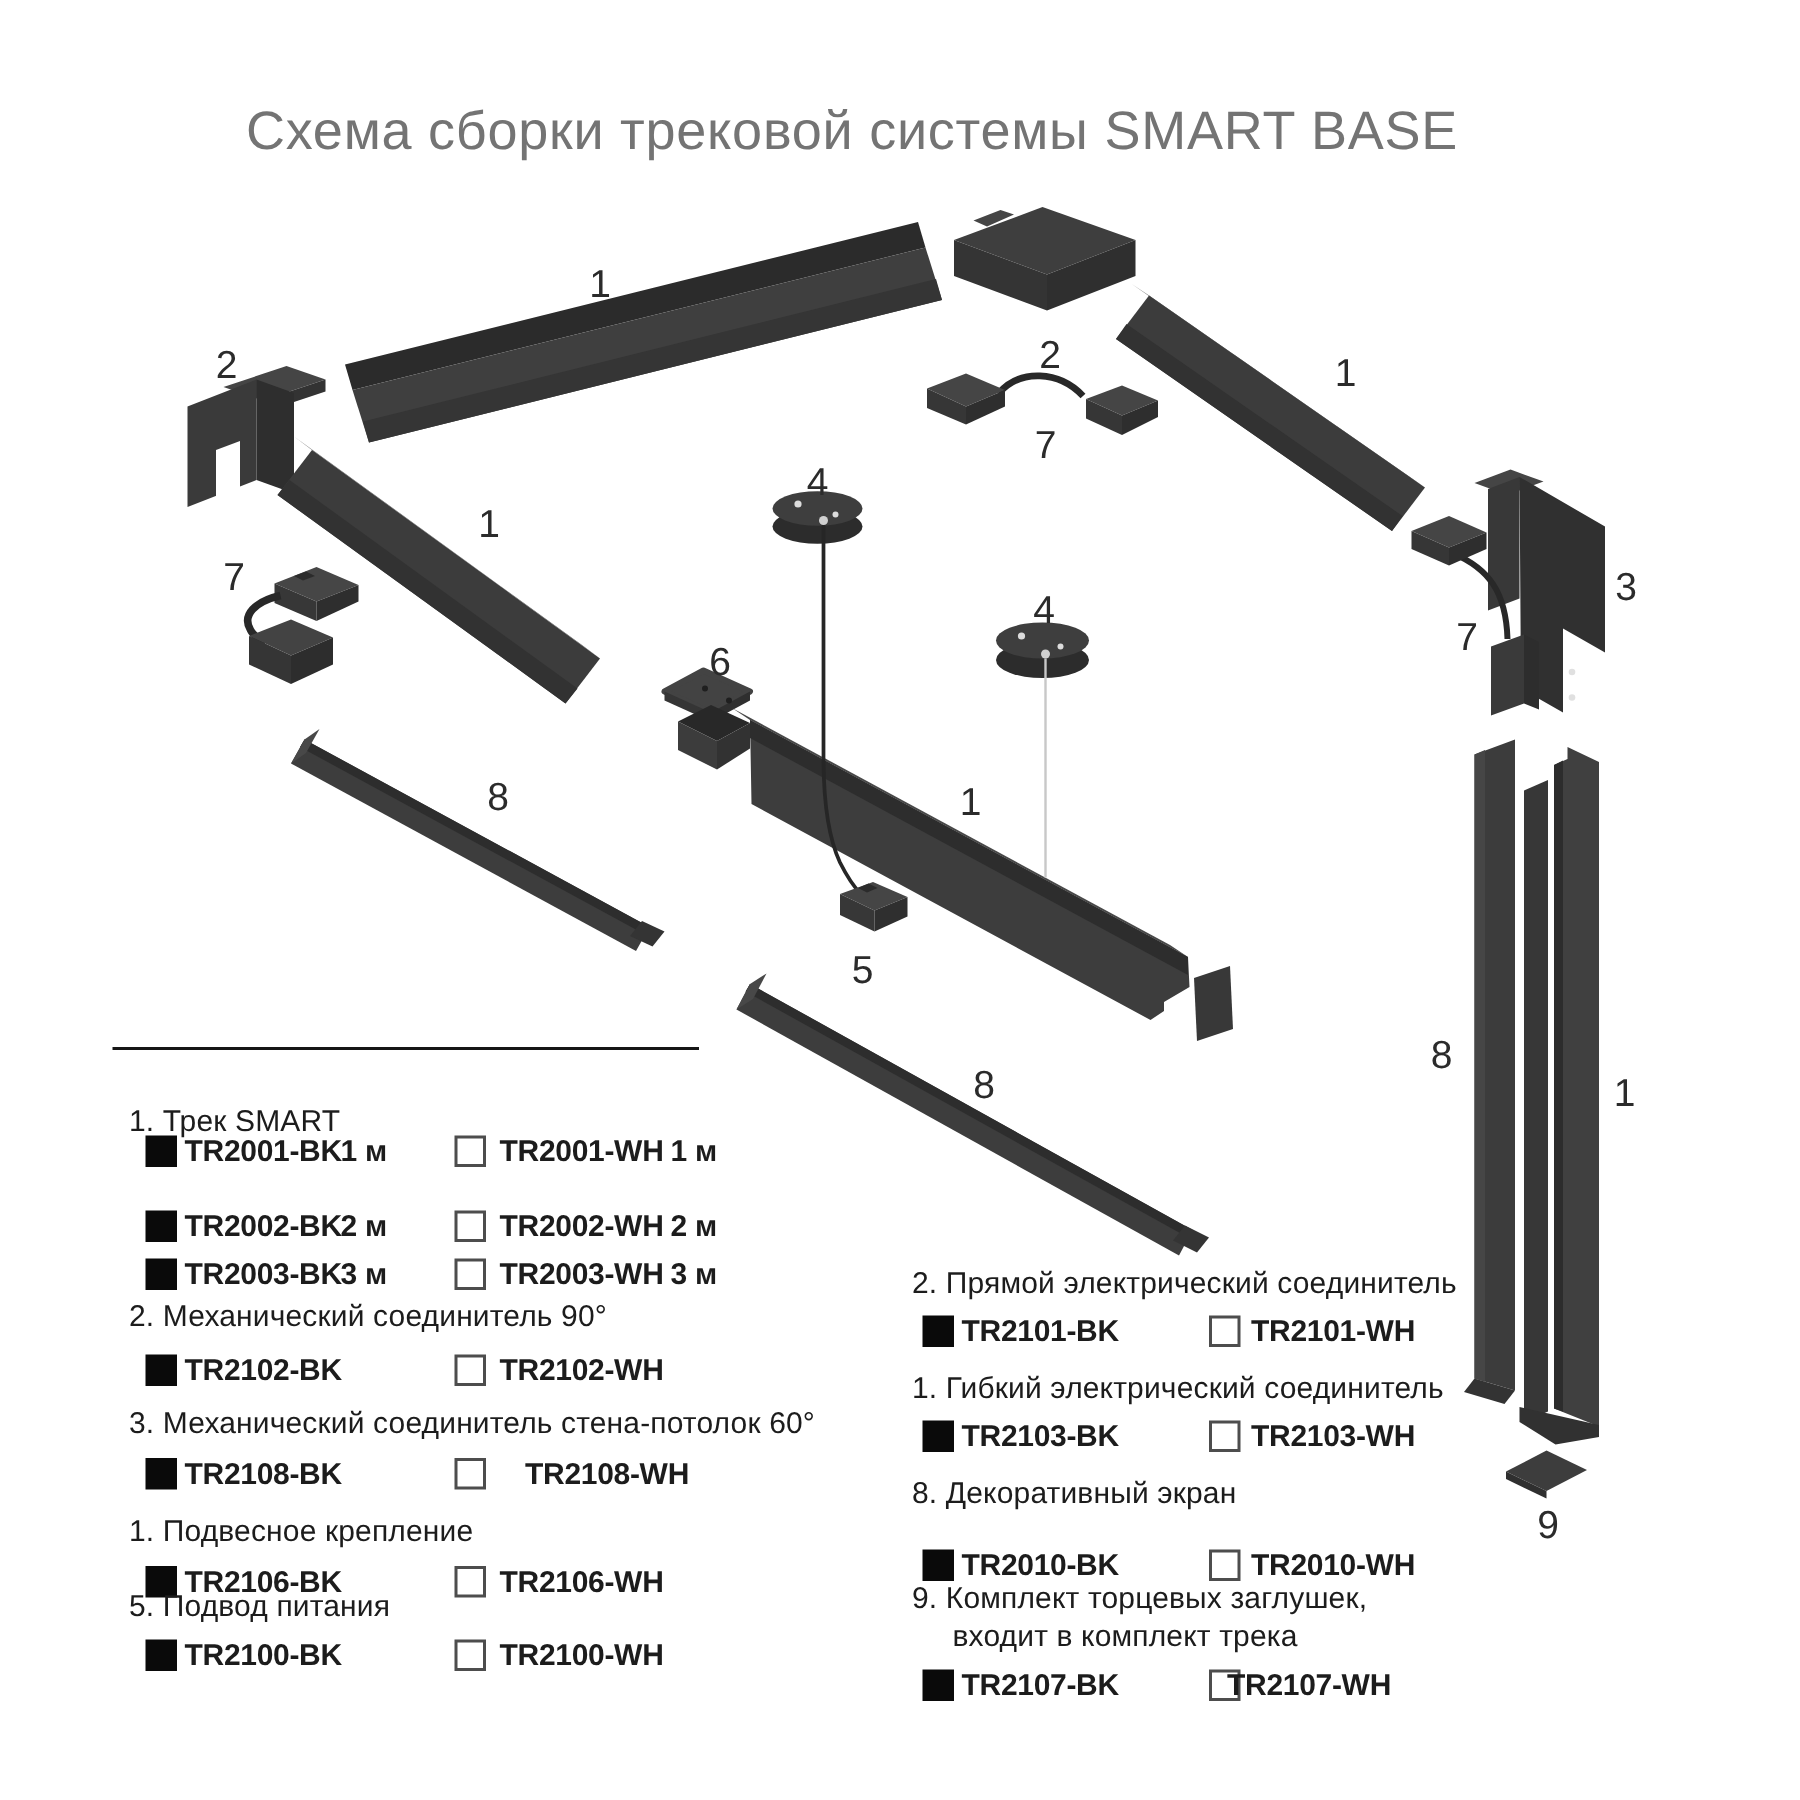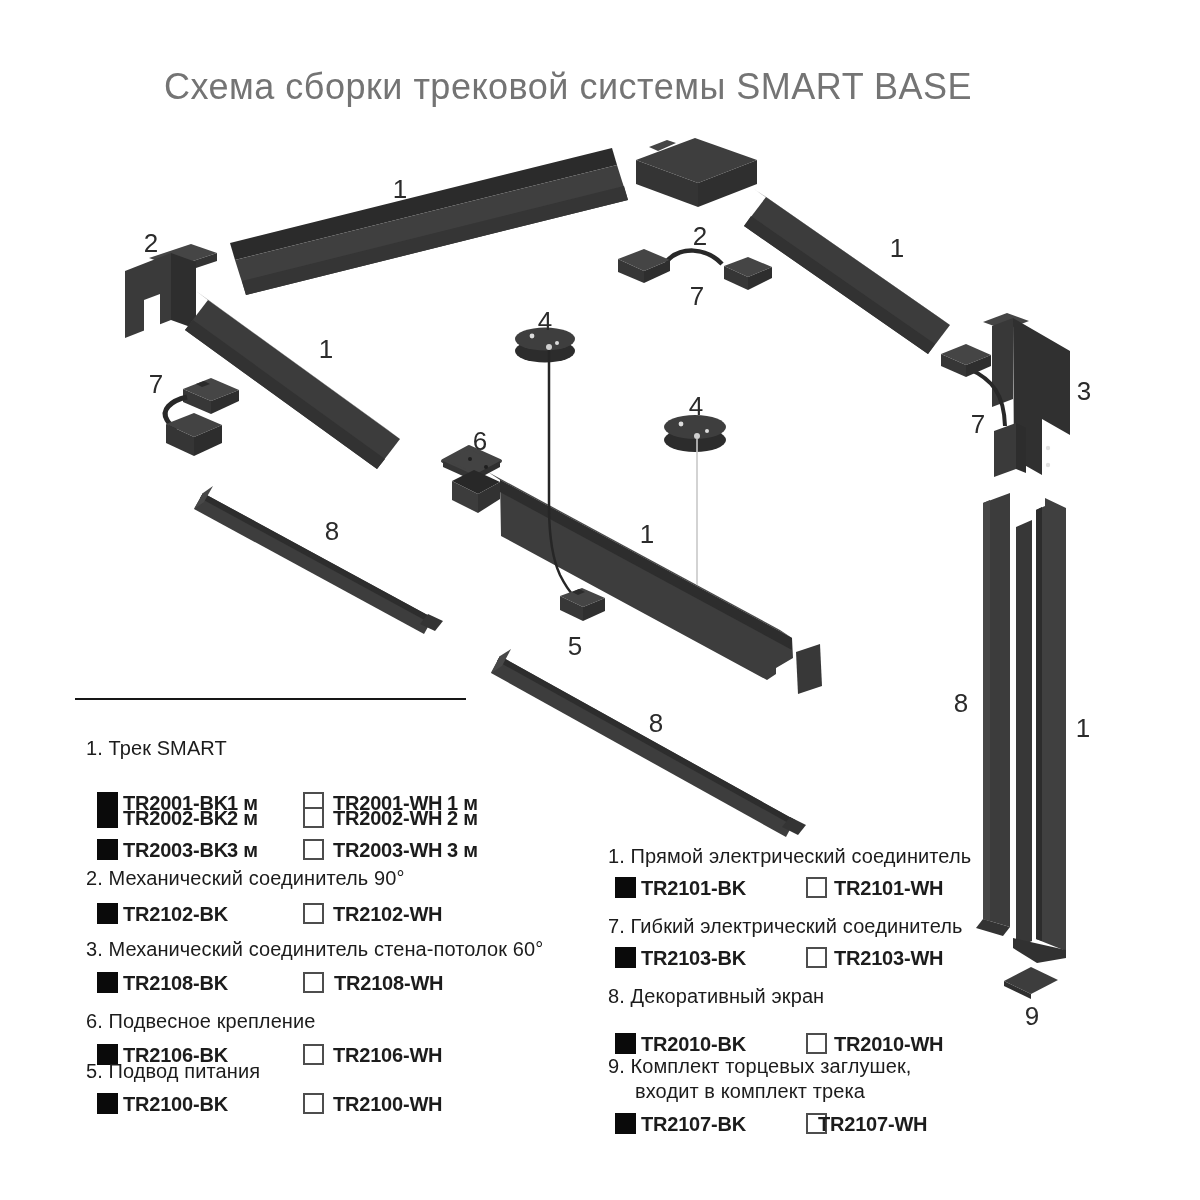--- a/index.html
+++ b/index.html
@@ -203,7 +203,7 @@
 
 <div class="sec" style="left:86px;top:737px">
   <div class="sec-title">1. Трек SMART</div>
-  <div class="lrow" style="top:55px">
+  <div class="lrow" style="top:20px">
     <span class="cb bk" style="left:11px"></span>
     <span class="pn" style="left:37px">TR2001-BK</span>
     <span class="sz" style="left:141px">1 м</span>

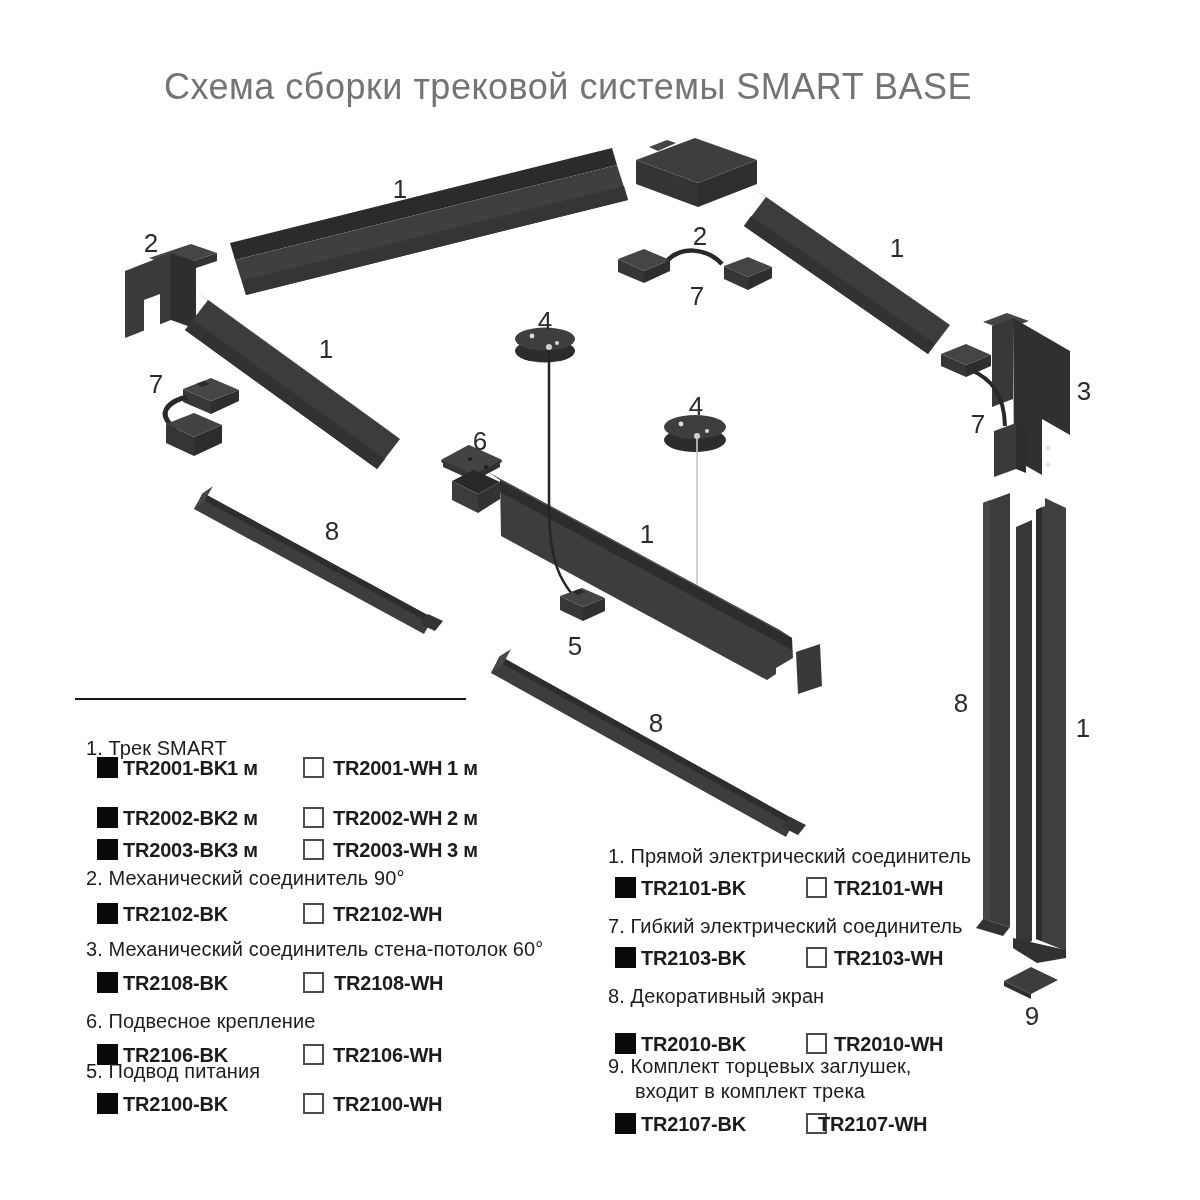--- a/index.html
+++ b/index.html
@@ -270,7 +270,7 @@
 </div>
 
 <div class="sec" style="left:608px;top:845px">
-  <div class="sec-title">1. Прямой электрический соединитель</div>
+  <div class="sec-title">2. Прямой электрический соединитель</div>
   <div class="lrow" style="top:32px">
     <span class="cb bk" style="left:7px"></span>
     <span class="pn" style="left:33px">TR2101-BK</span>

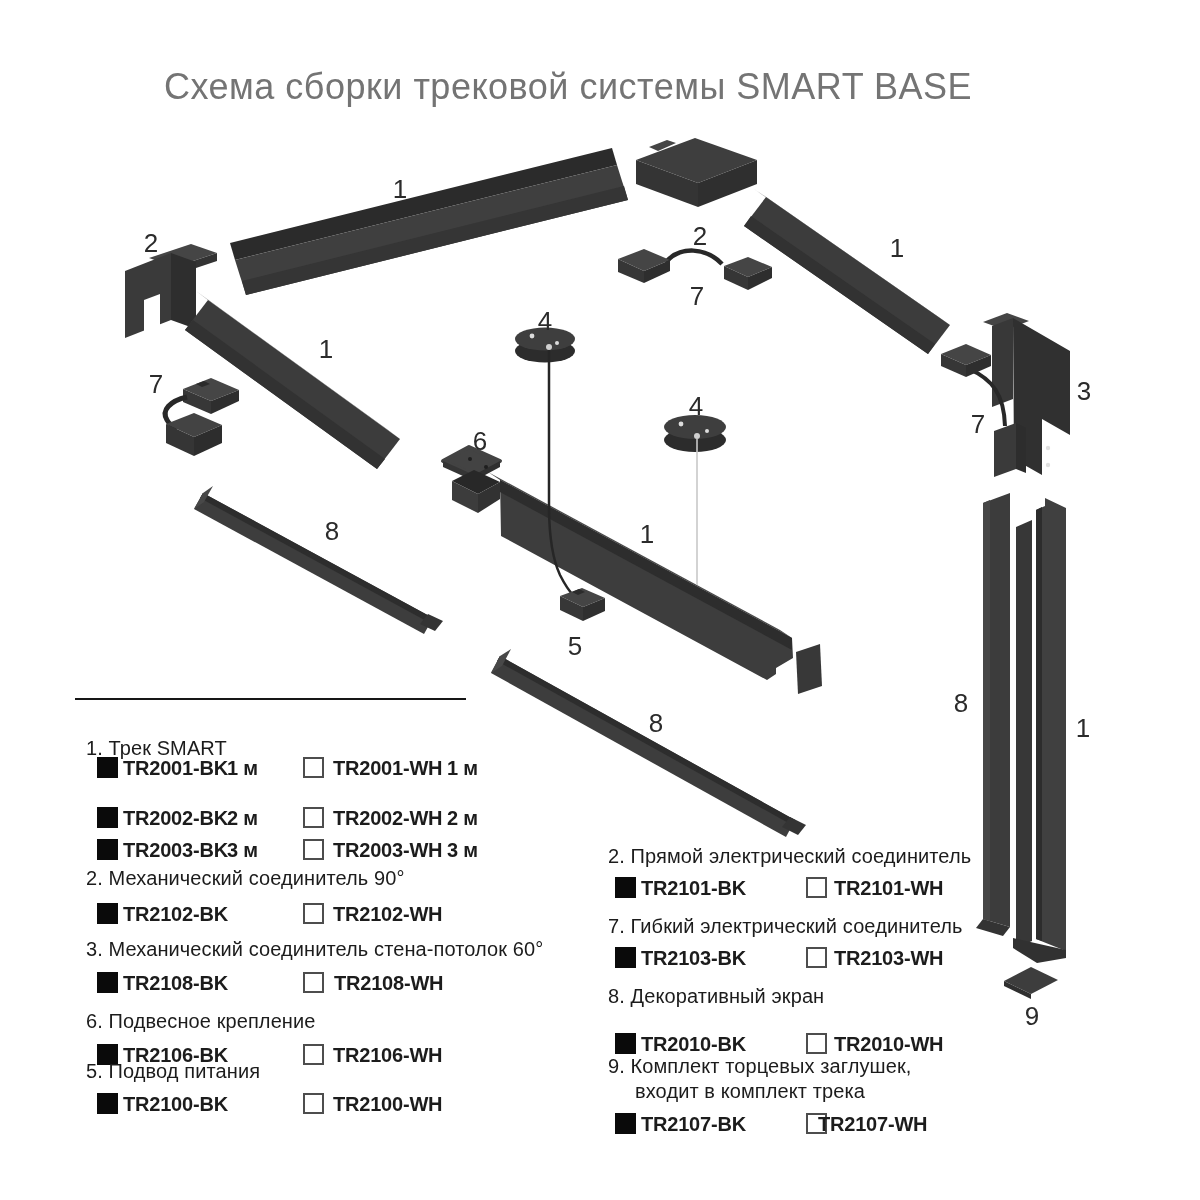--- a/index.html
+++ b/index.html
@@ -280,7 +280,7 @@
 </div>
 
 <div class="sec" style="left:608px;top:915px">
-  <div class="sec-title">7. Гибкий электрический соединитель</div>
+  <div class="sec-title">1. Гибкий электрический соединитель</div>
   <div class="lrow" style="top:32px">
     <span class="cb bk" style="left:7px"></span>
     <span class="pn" style="left:33px">TR2103-BK</span>

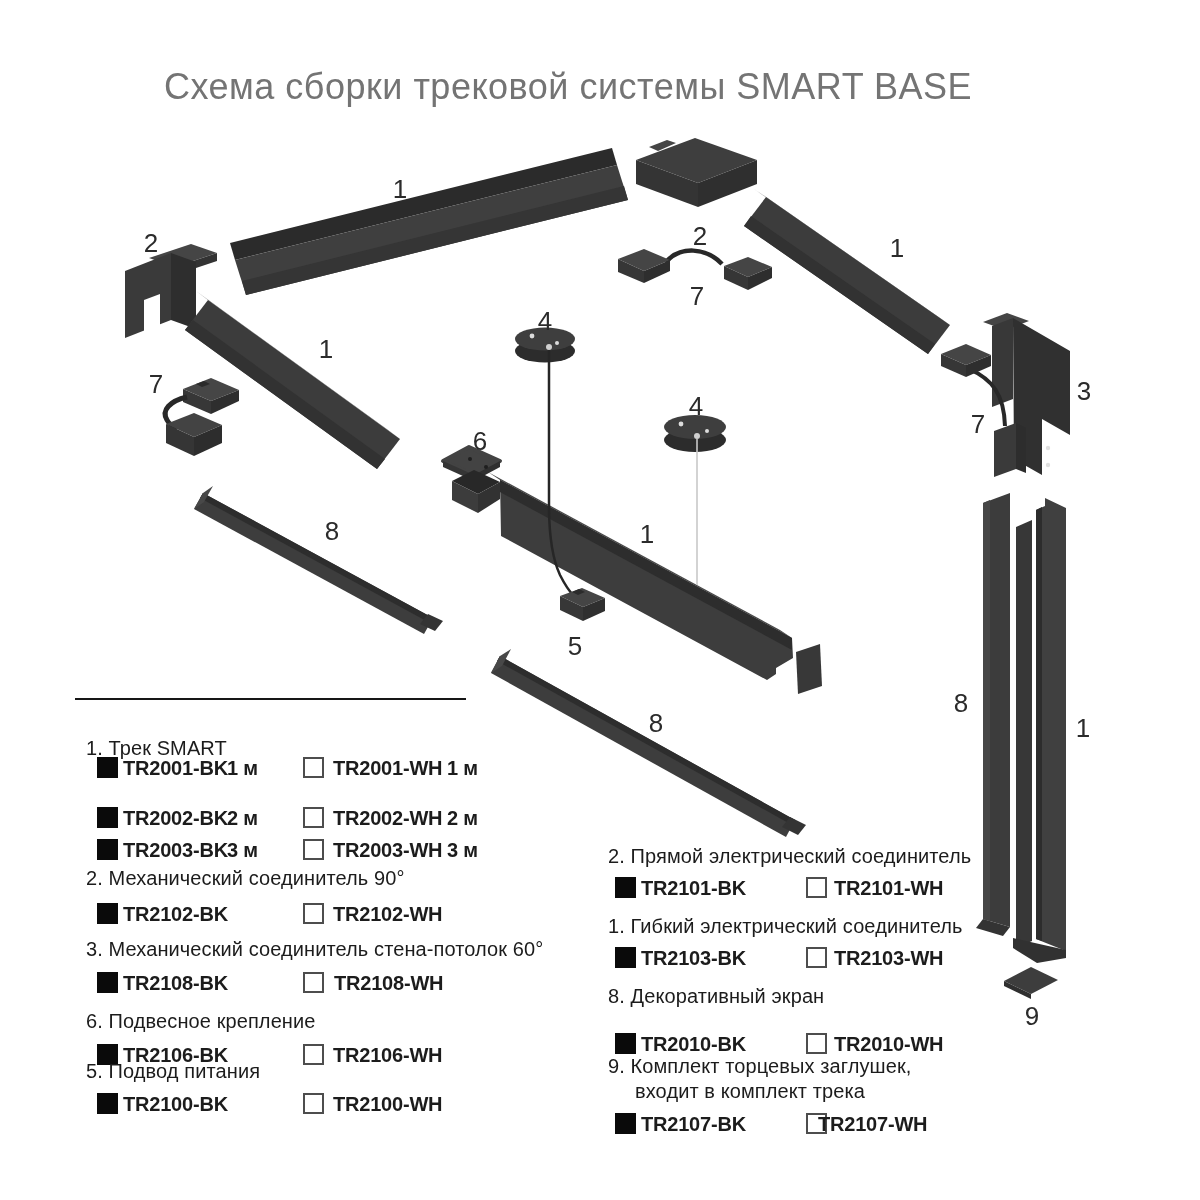--- a/index.html
+++ b/index.html
@@ -245,7 +245,7 @@
     <span class="cb bk" style="left:11px"></span>
     <span class="pn" style="left:37px">TR2108-BK</span>
     <span class="cb wh" style="left:217px"></span>
-    <span class="pn" style="left:248px">TR2108-WH</span>
+    <span class="pn" style="left:264px">TR2108-WH</span>
   </div>
 </div>
 

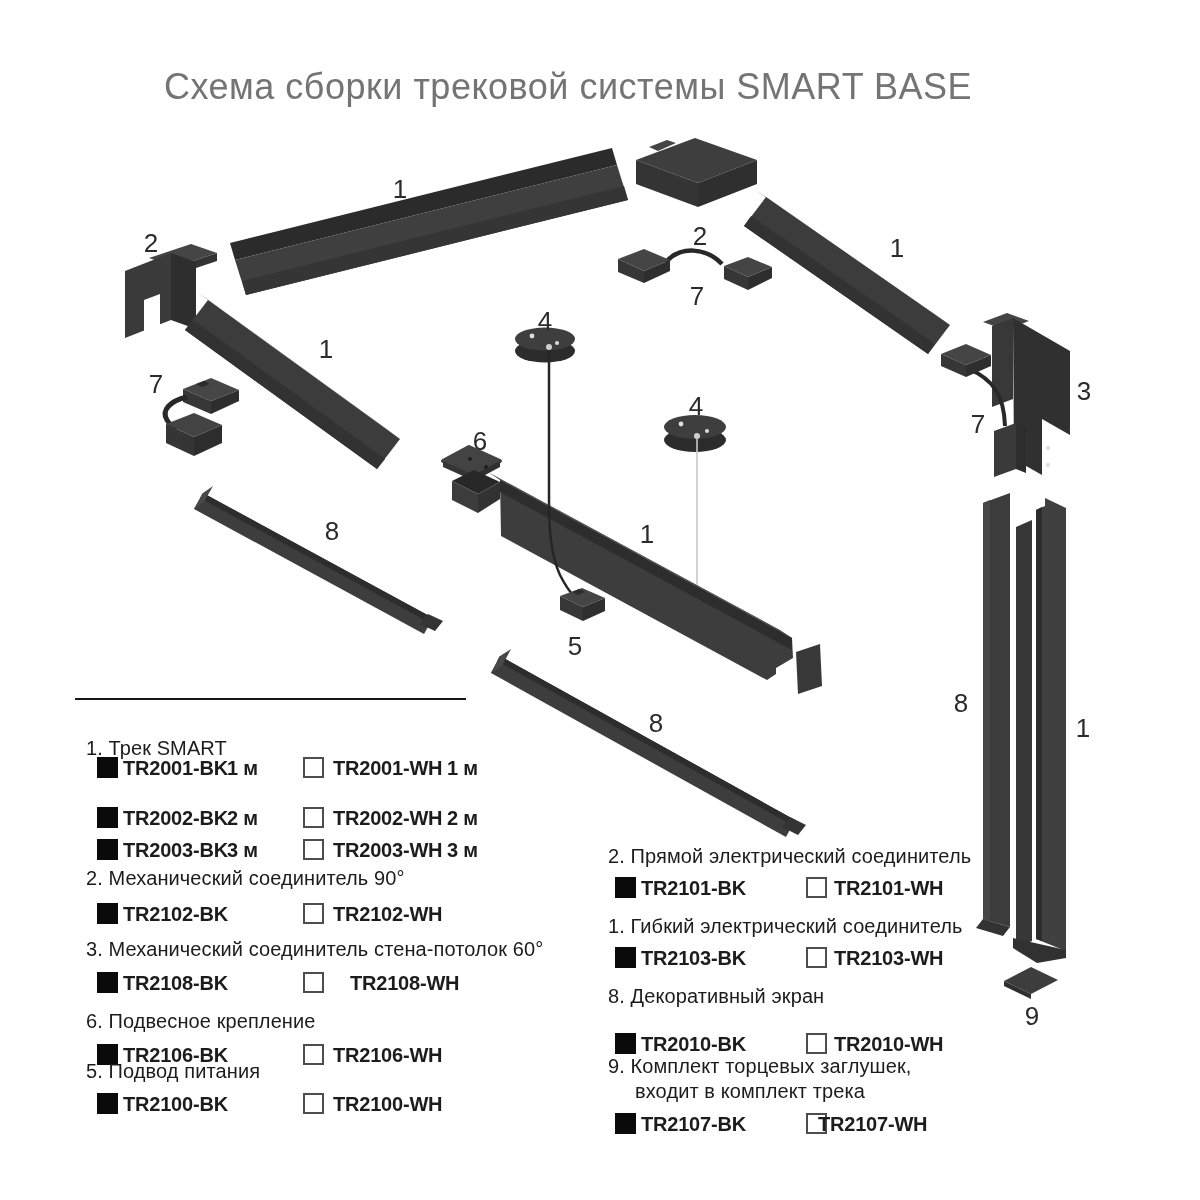--- a/index.html
+++ b/index.html
@@ -250,7 +250,7 @@
 </div>
 
 <div class="sec" style="left:86px;top:1010px">
-  <div class="sec-title">6. Подвесное крепление</div>
+  <div class="sec-title">1. Подвесное крепление</div>
   <div class="lrow" style="top:34px">
     <span class="cb bk" style="left:11px"></span>
     <span class="pn" style="left:37px">TR2106-BK</span>

